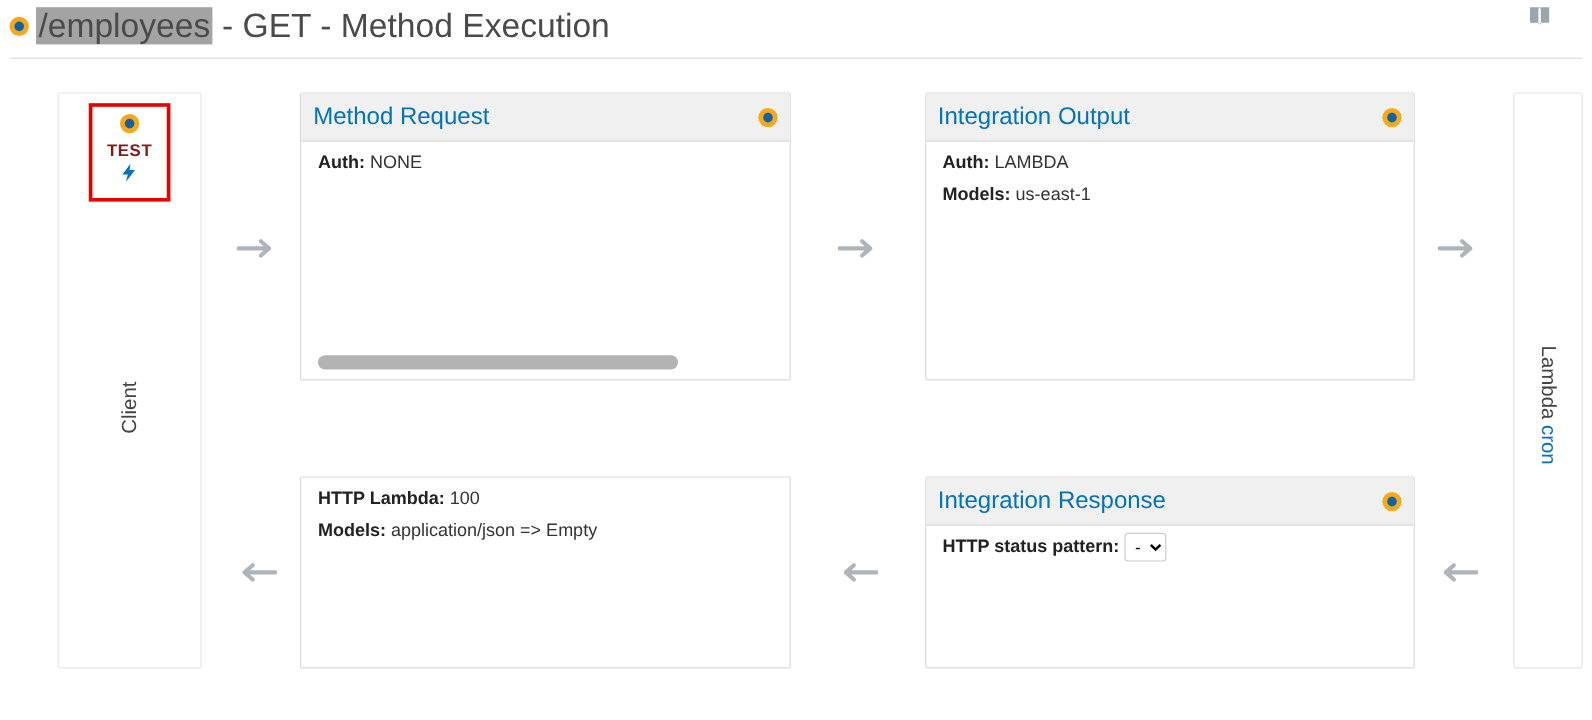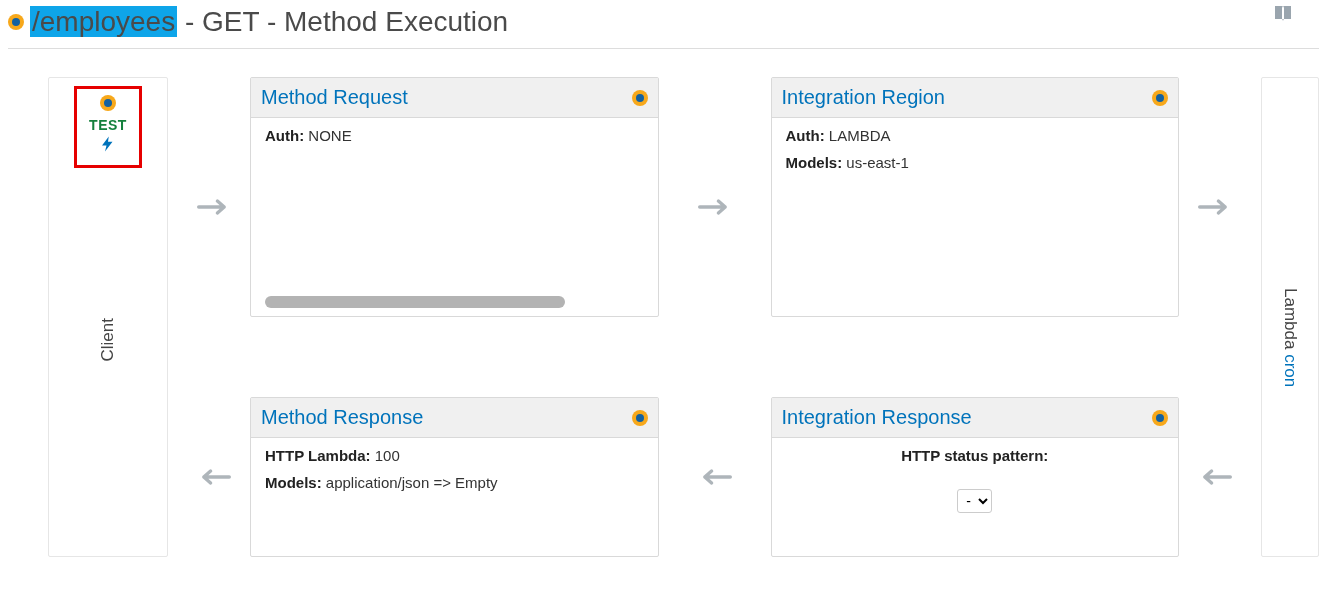--- a/index.html
+++ b/index.html
@@ -37,7 +37,7 @@
     margin-left: 6px;
   }
   .header-path {
-    background: #0ea5e9;
+    background: #a3a3a3;
     padding: 0 2px;
   }
   .book-icon {

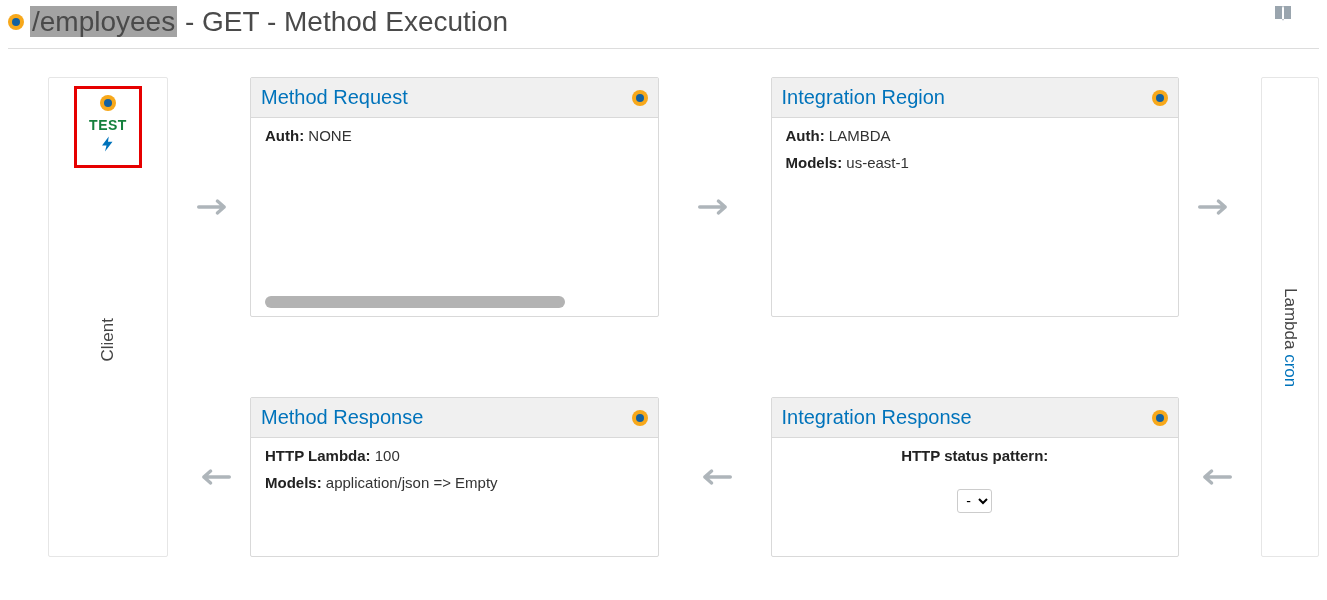--- a/index.html
+++ b/index.html
@@ -227,7 +227,7 @@
 
       <div class="card row1" style="grid-column:4">
         <div class="card-header">
-          <span class="card-title">Integration Region</span>
+          <span class="card-title">Integration Output</span>
           <span class="bullet"></span>
         </div>
         <div class="card-body">

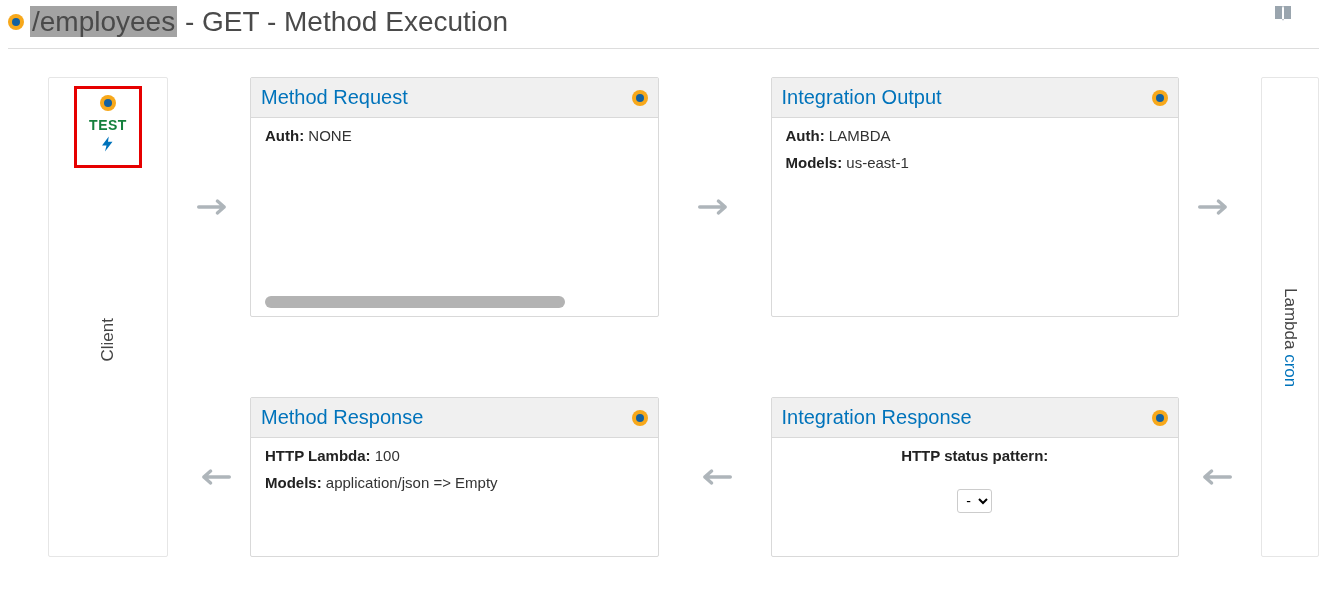--- a/index.html
+++ b/index.html
@@ -70,7 +70,7 @@
     display: flex; flex-direction: column; align-items: center;
   }
   .test-label {
-    color: #15803d;
+    color: #7f1d1d;
     font-weight: 700;
     font-size: 14px;
     letter-spacing: 0.5px;

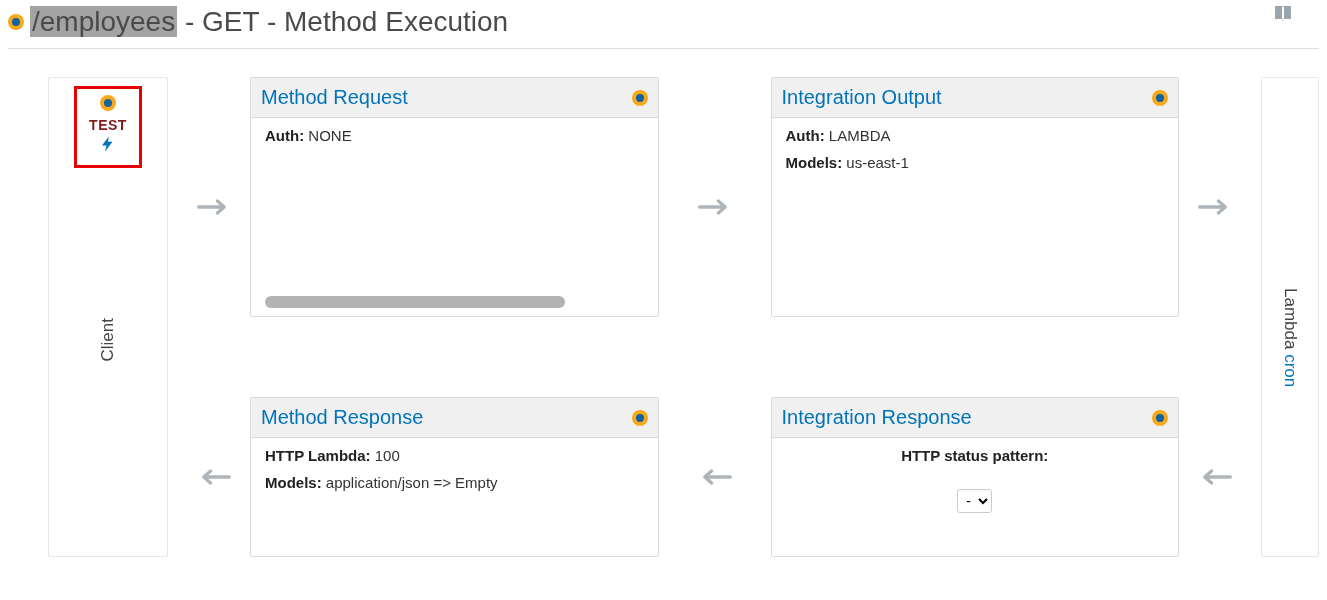--- a/index.html
+++ b/index.html
@@ -251,10 +251,6 @@
         </div>
 
       <div class="card resp-card row3" style="grid-column:2">
-        <div class="card-header">
-          <span class="card-title">Method Response</span>
-          <span class="bullet"></span>
-        </div>
         <div class="card-body">
           <div><b>HTTP Lambda:</b> <span>100</span></div>
           <div><b>Models:</b> <span>application/json =&gt; Empty</span></div>

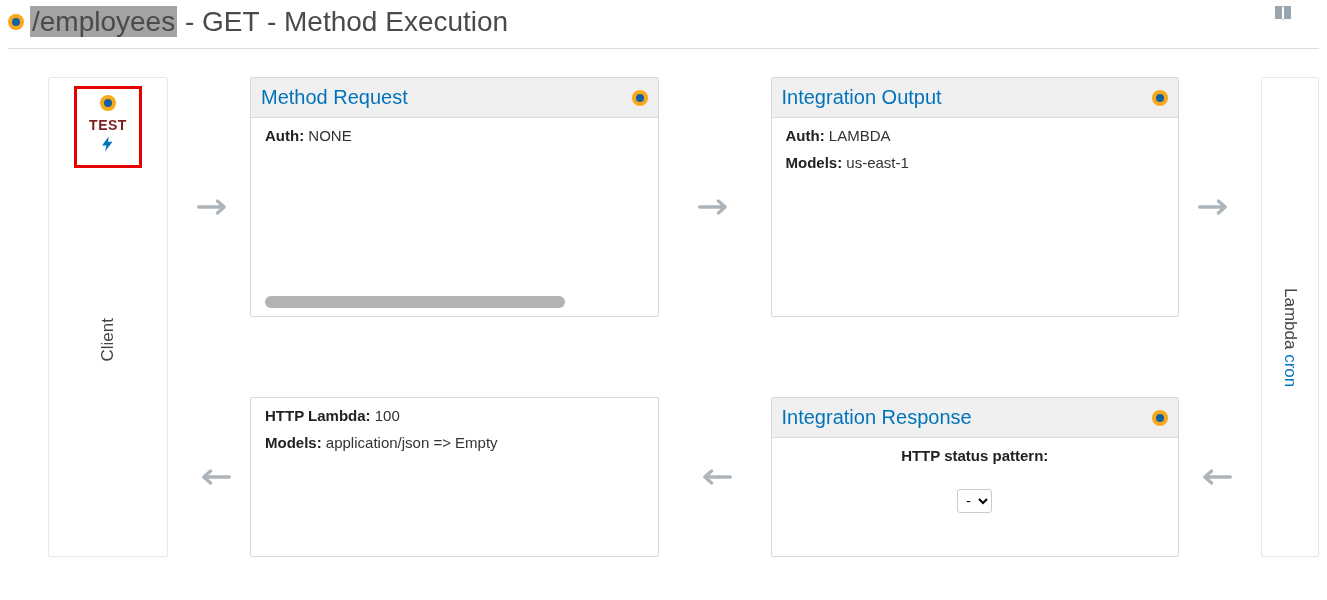--- a/index.html
+++ b/index.html
@@ -269,7 +269,7 @@
           <span class="bullet"></span>
         </div>
         <div class="card-body">
-          <div style="display:flex;align-items:center;gap:20px;flex-direction:column;">
+          <div style="display:flex;align-items:center;gap:4px;">
             <b>HTTP status pattern:</b>
             <select class="select-mini">
               <option>-</option>

